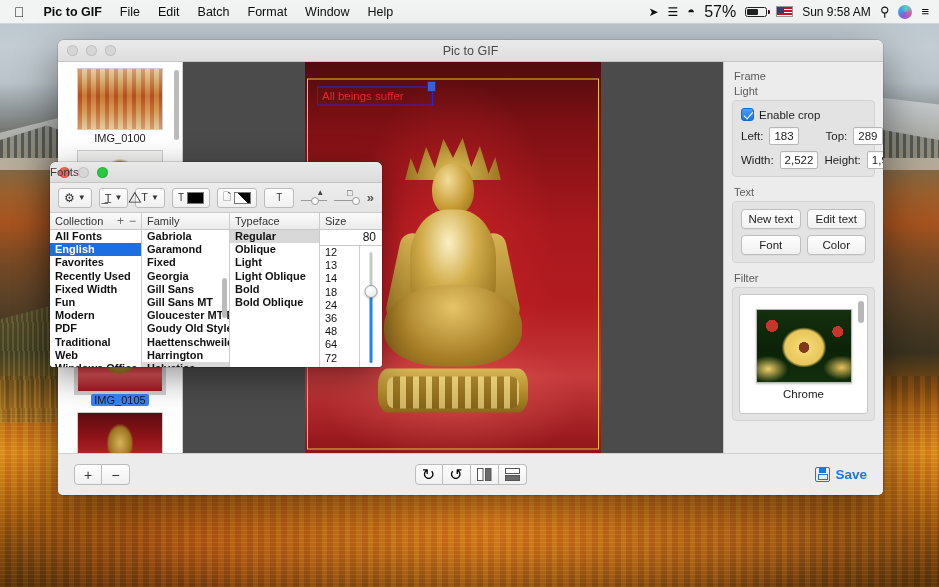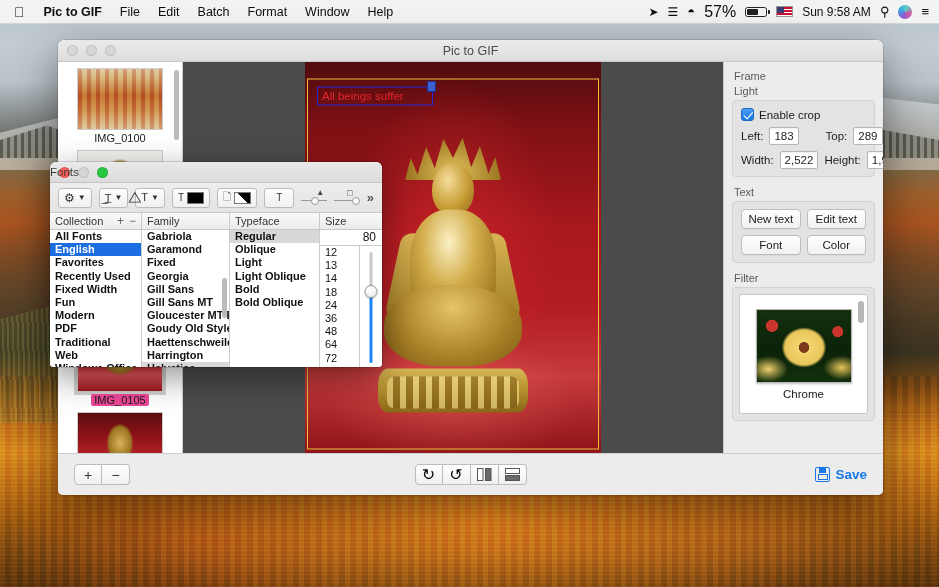--- a/index.html
+++ b/index.html
@@ -153,7 +153,7 @@
   }
   .thumb .cap { font-size: 11px; color: #1a1a1a; margin-top: 2px; padding: 0 3px; border-radius: 2px; }
   .thumb.selected .pic { outline: 3px solid #d0d0d0; }
-  .thumb.selected .cap { background: #ec4899; }
+  .thumb.selected .cap { background: #3b82f6; }
   .pic-tapestry {
     background-image:
       linear-gradient(to bottom, #d9c8a8 0%, #c9a06a 20%, #b8632f 45%, #c98a50 70%, #d8c49e 100%),

